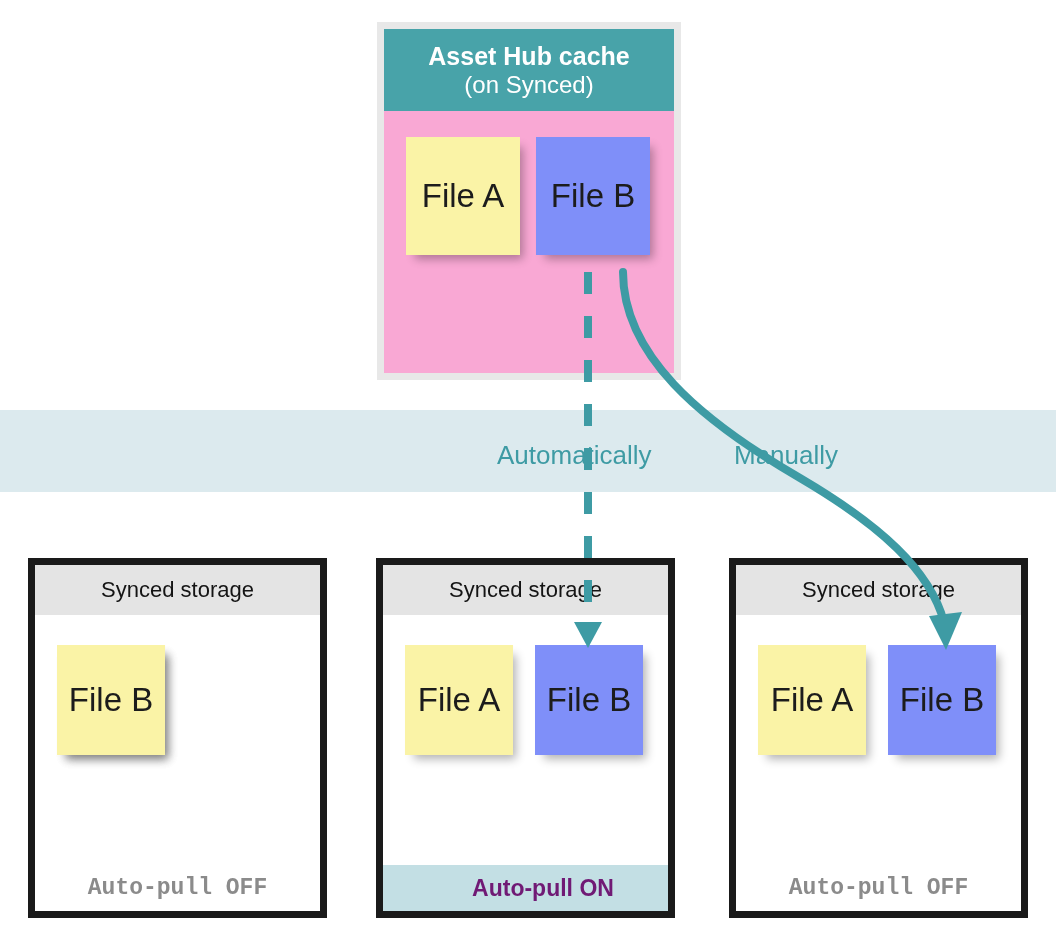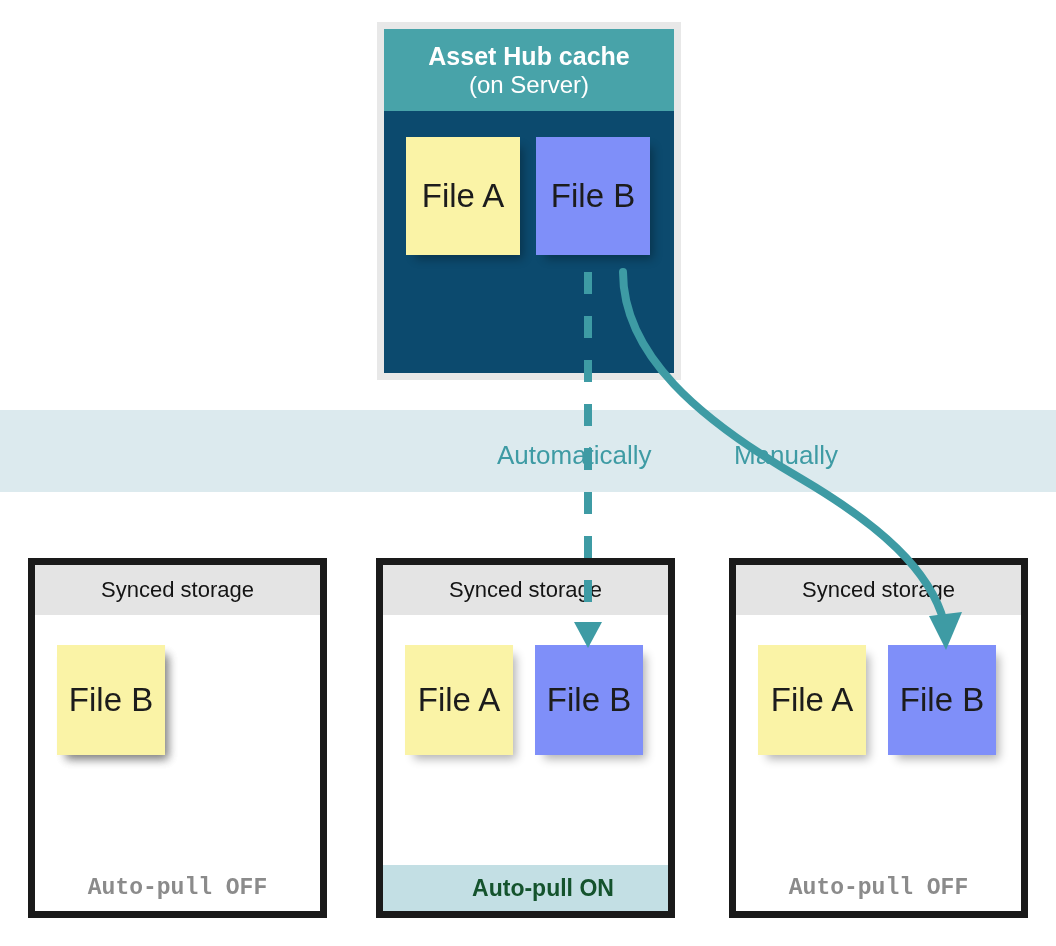--- a/index.html
+++ b/index.html
@@ -31,7 +31,7 @@
   .cache-box {
     position: absolute; left: 377px; top: 22px;
     width: 304px; height: 358px;
-    background: #0c4a6e;
+    background: #f9a8d4;
     border: 7px solid #e8e8e8;
   }
   .cache-header {

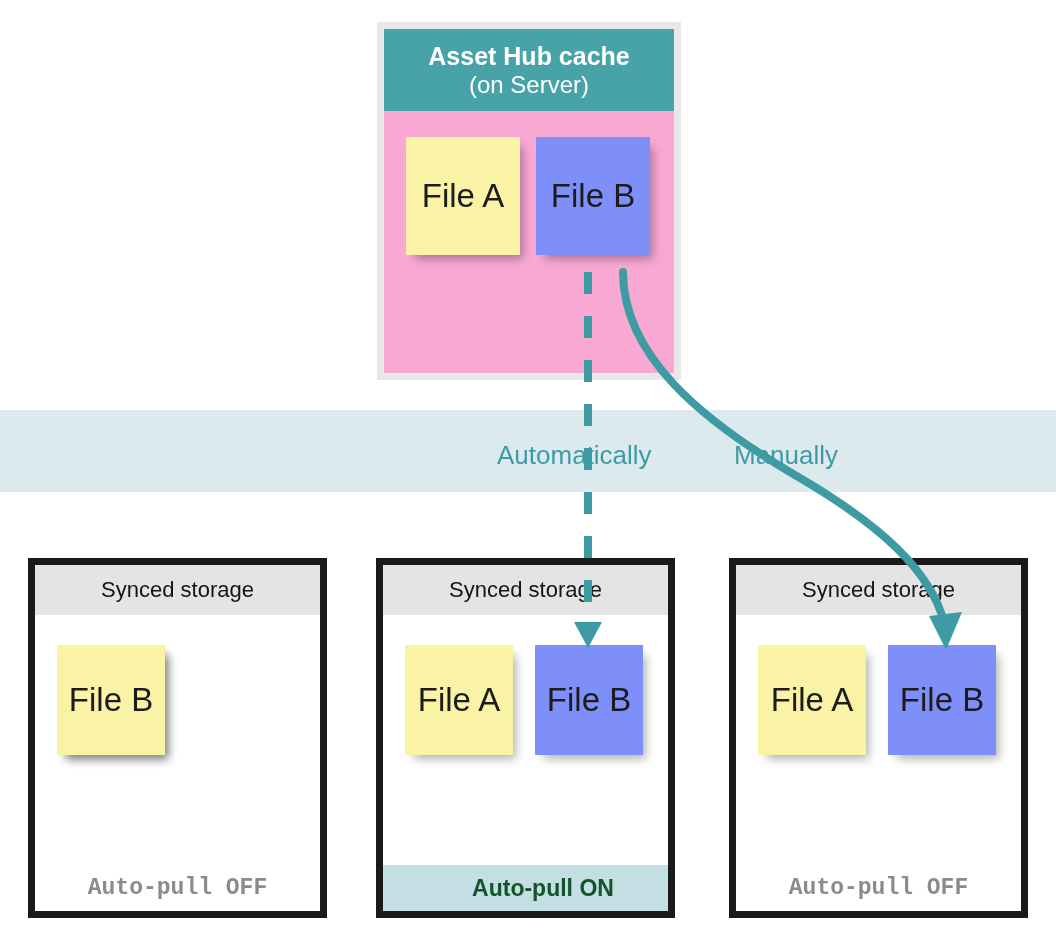--- a/index.html
+++ b/index.html
@@ -108,7 +108,7 @@
   <div class="cache-box">
     <div class="cache-header">
       <div class="cache-title">Asset Hub cache</div>
-      <div class="cache-sub">(on Server)</div>
+      <div class="cache-sub">(on Synced)</div>
     </div>
     <div class="cache-body">
       <div class="note yellow">File A</div>

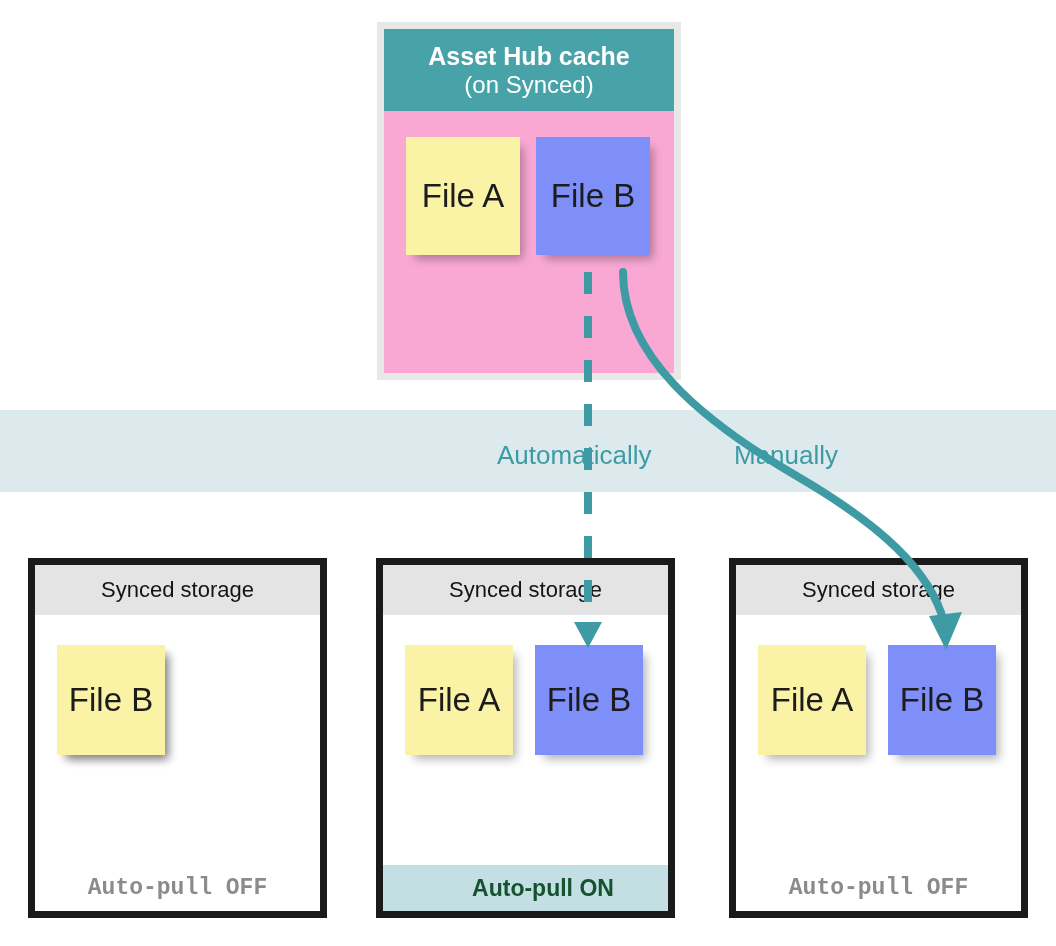--- a/index.html
+++ b/index.html
@@ -87,7 +87,7 @@
     font-size: 23px; font-weight: bold;
   }
   .storage-footer.off { background: #ffffff; color: #8b8b8b; font-family: Liberation Mono, monospace; }
-  .storage-footer.on  { background: #c3dfe4; color: #14532d; padding-left: 35px; }
+  .storage-footer.on  { background: #c3dfe4; color: #701a75; padding-left: 35px; }
 
   
   #arrows {

